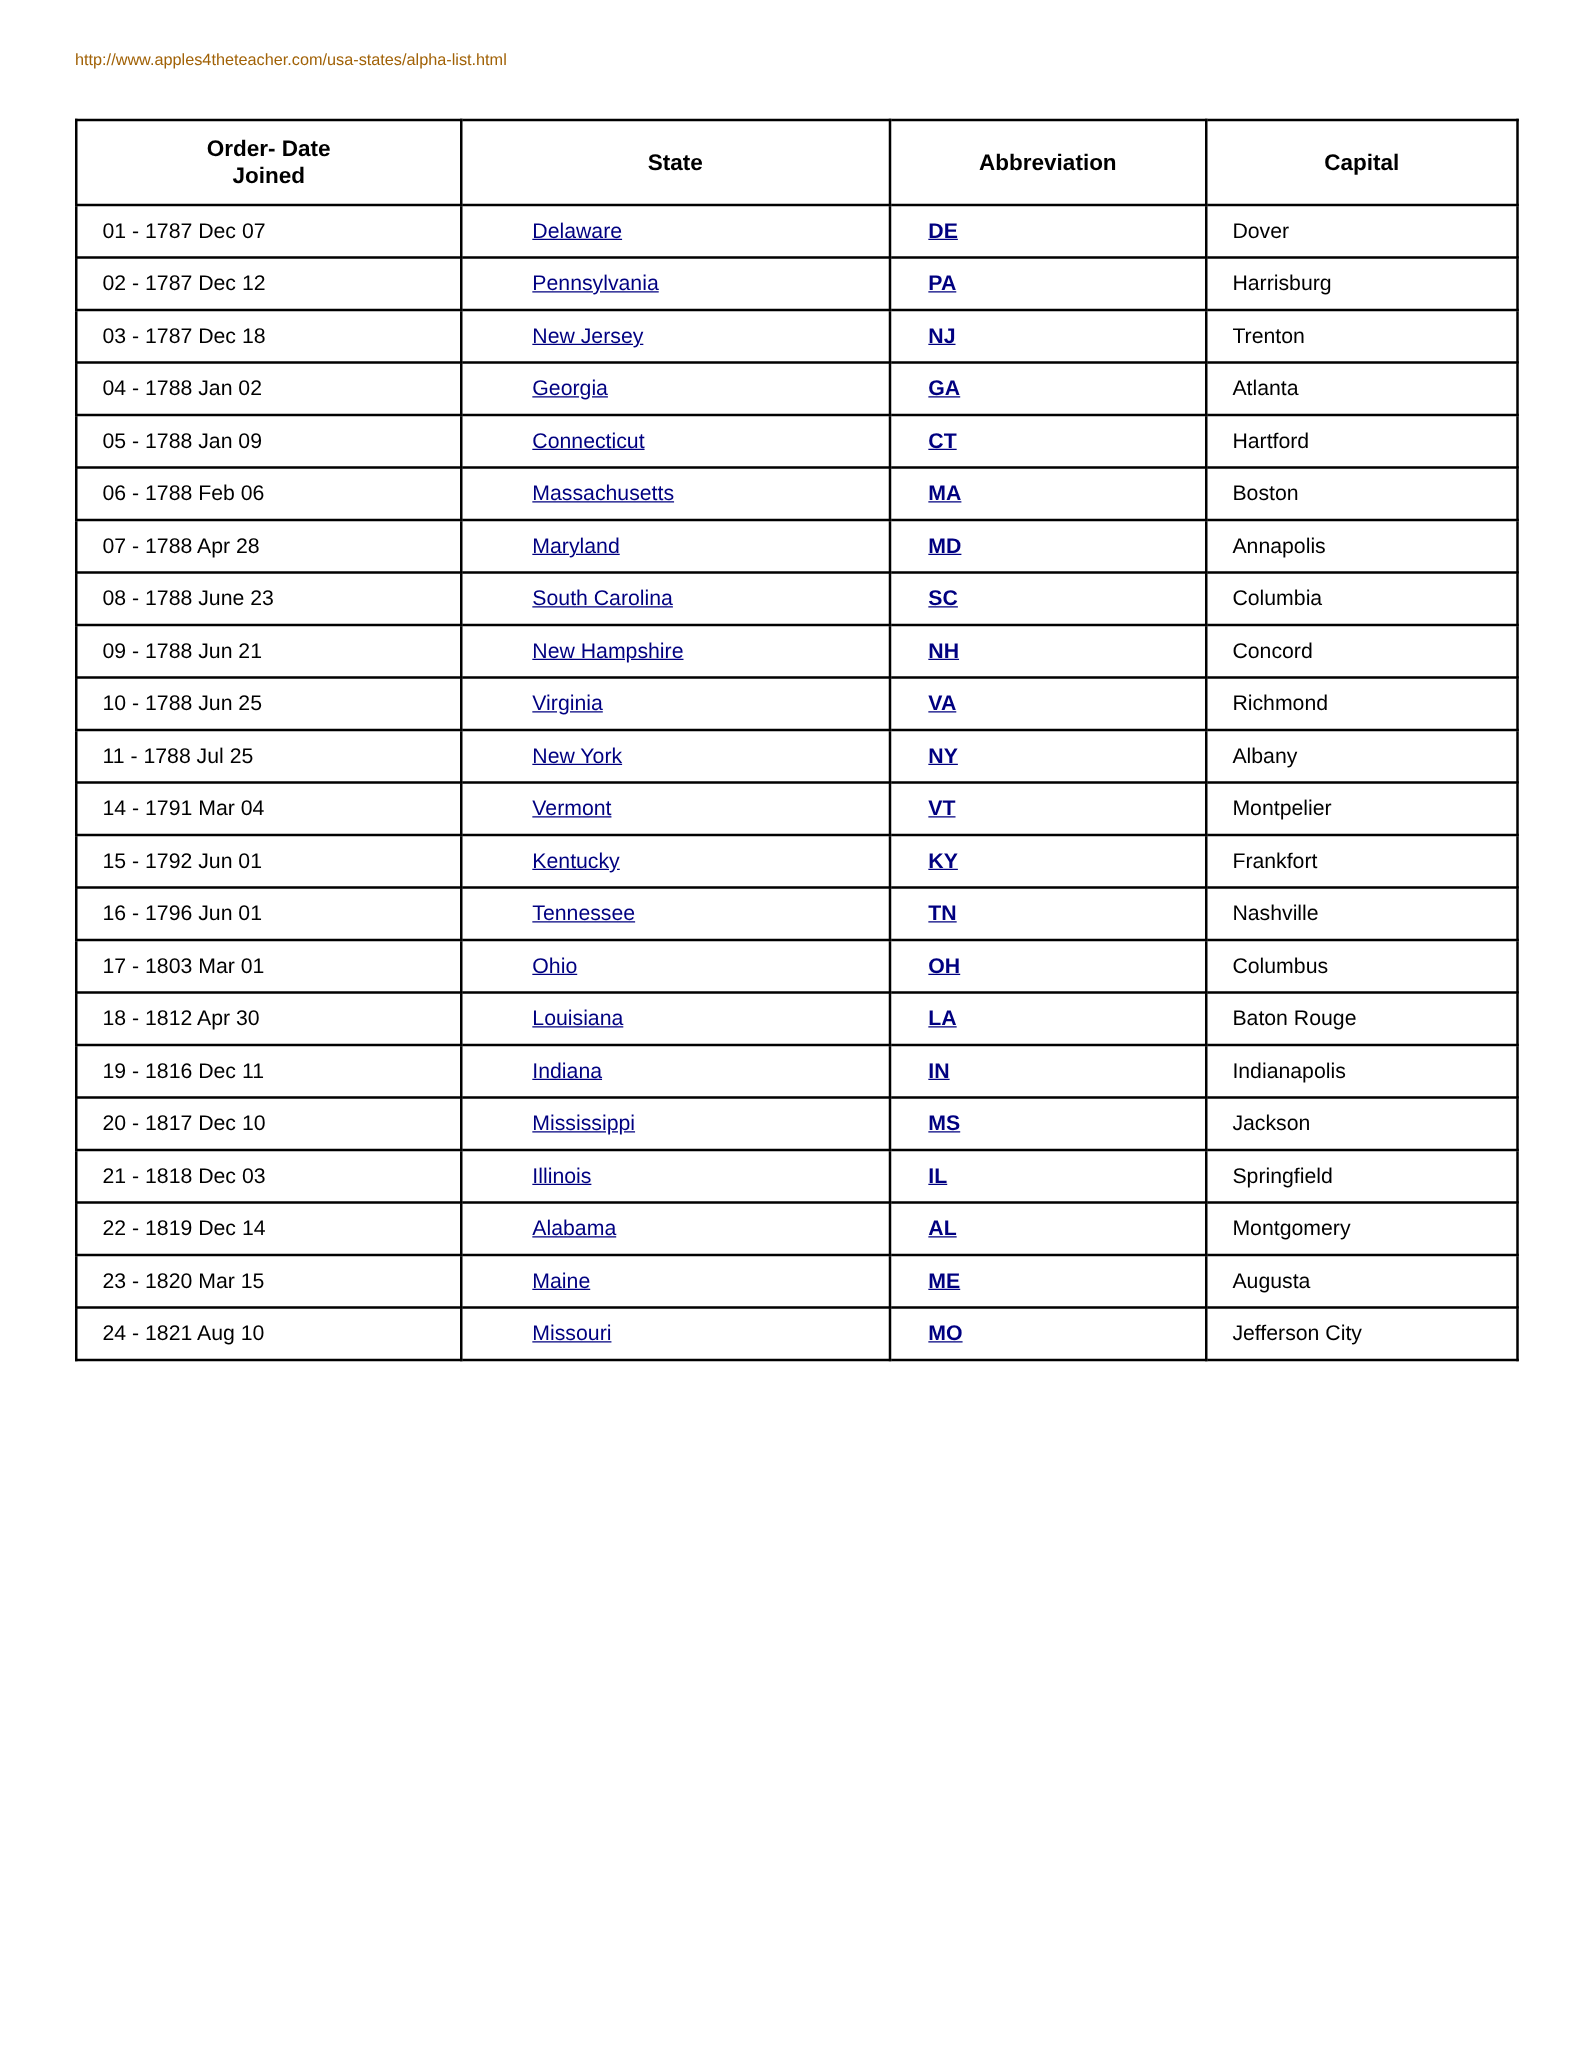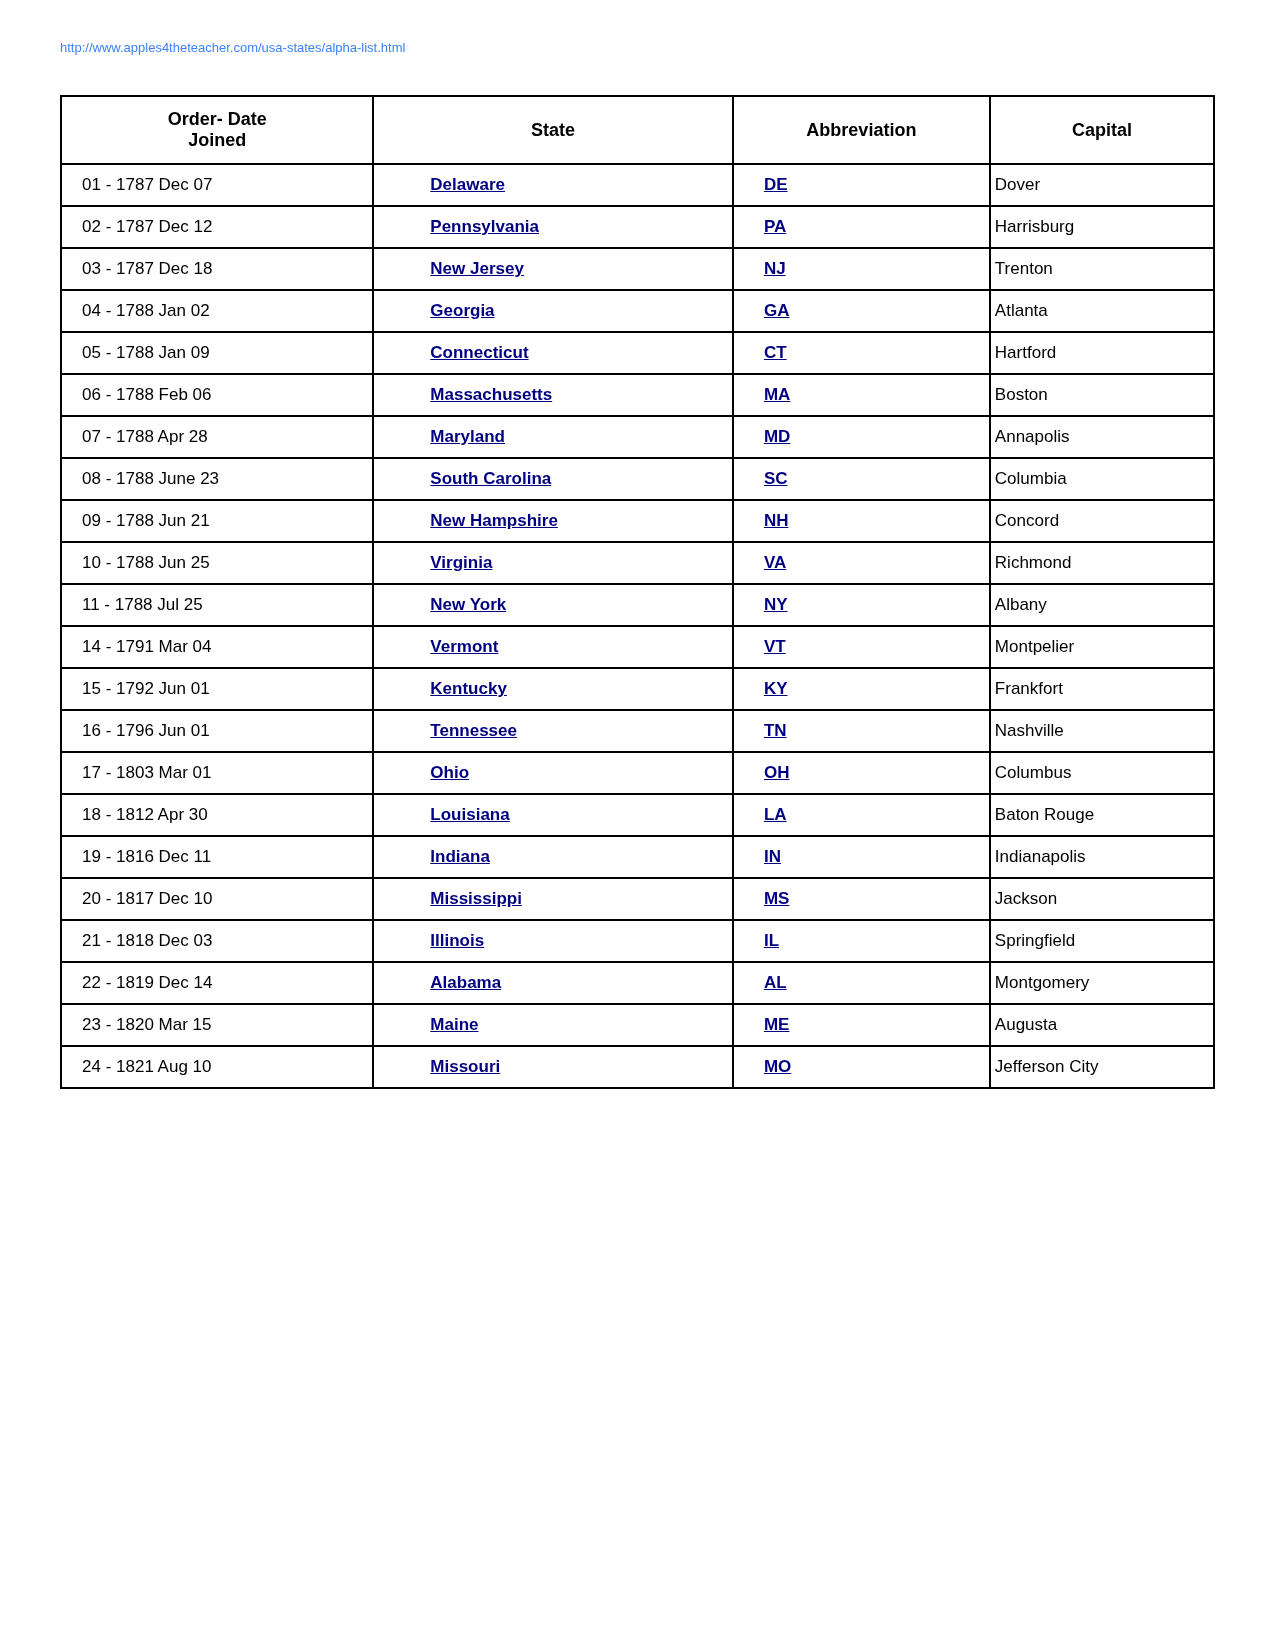--- a/index.html
+++ b/index.html
@@ -18,7 +18,7 @@
     }
     .url-bar {
       font-size: 13px;
-      color: #3b82f6;
+      color: #a16207;
       margin-bottom: 40px;
     }
     table {

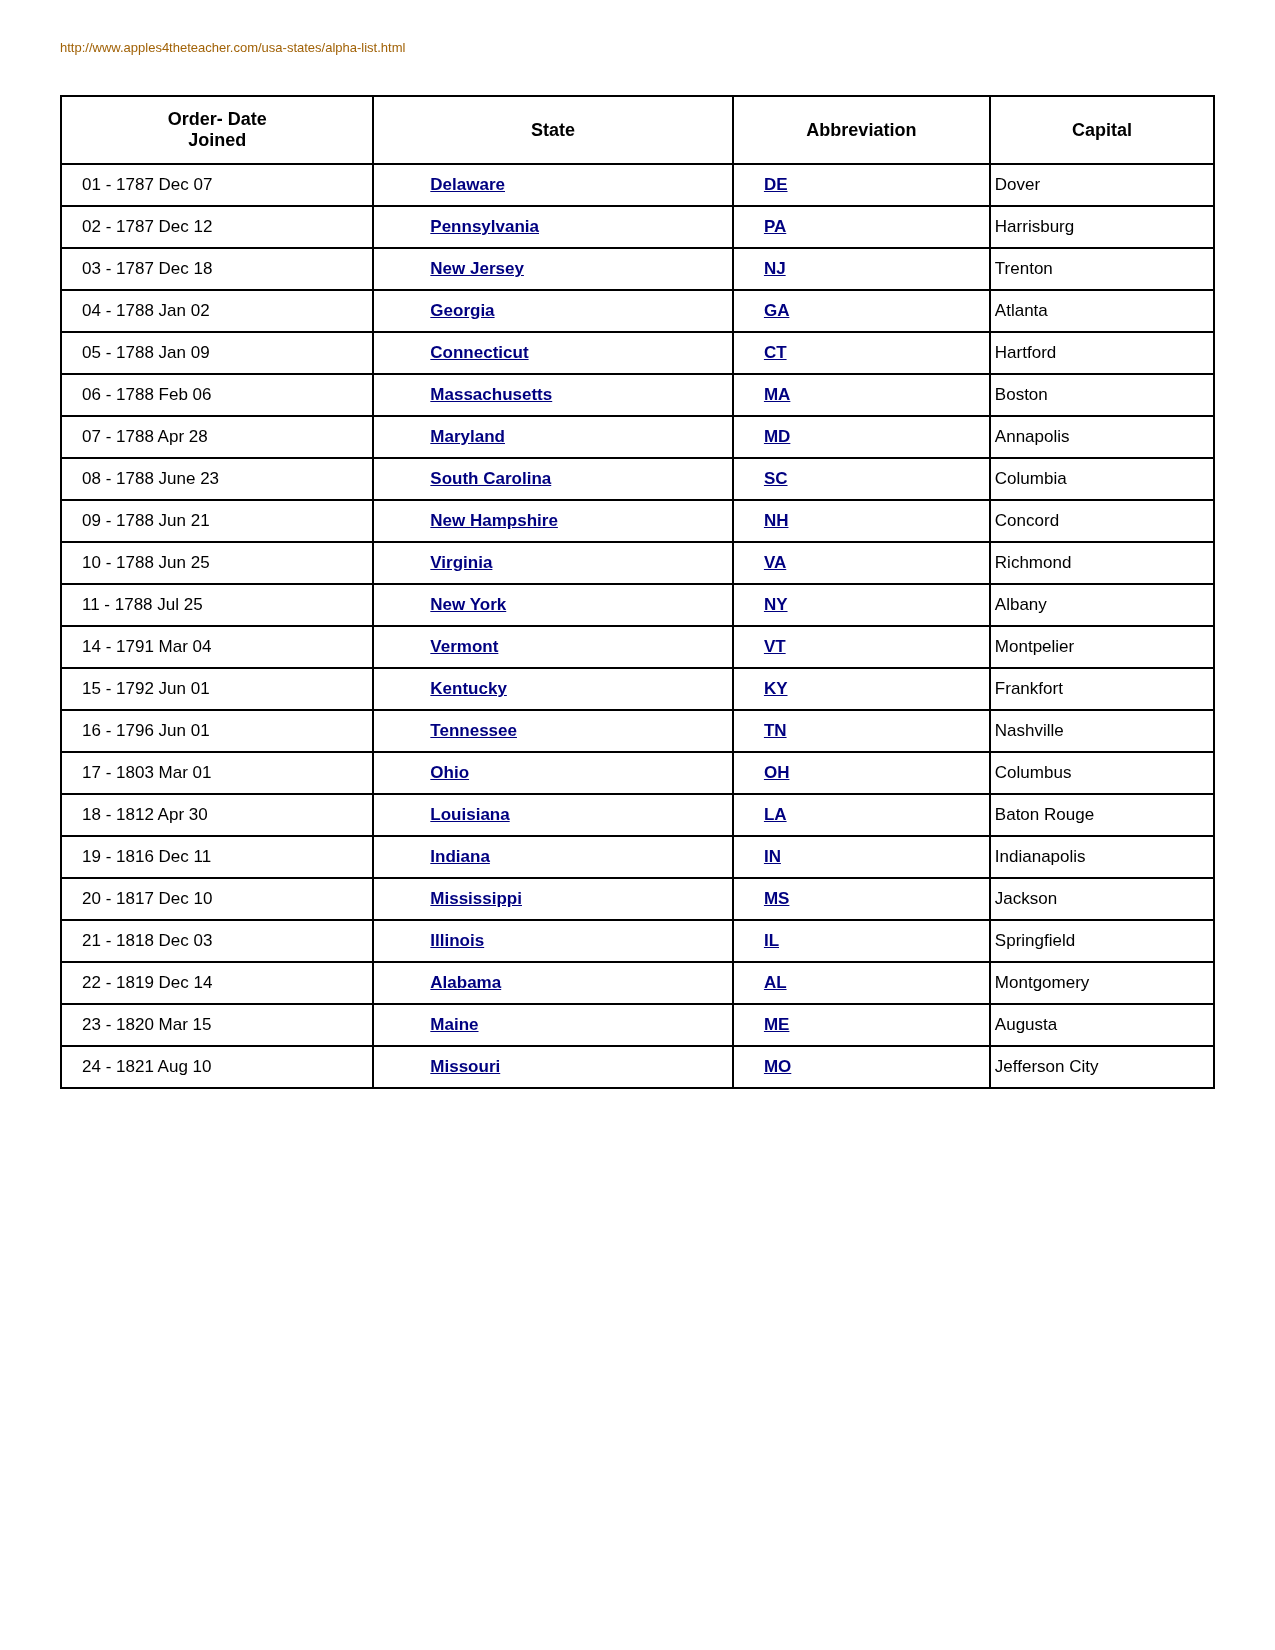--- a/index.html
+++ b/index.html
@@ -59,7 +59,7 @@
     .state-link {
       color: #000080;
       text-decoration: underline;
-      font-weight: bold;
+      font-weight: normal;
       cursor: pointer;
       margin-left: 36px;
     }

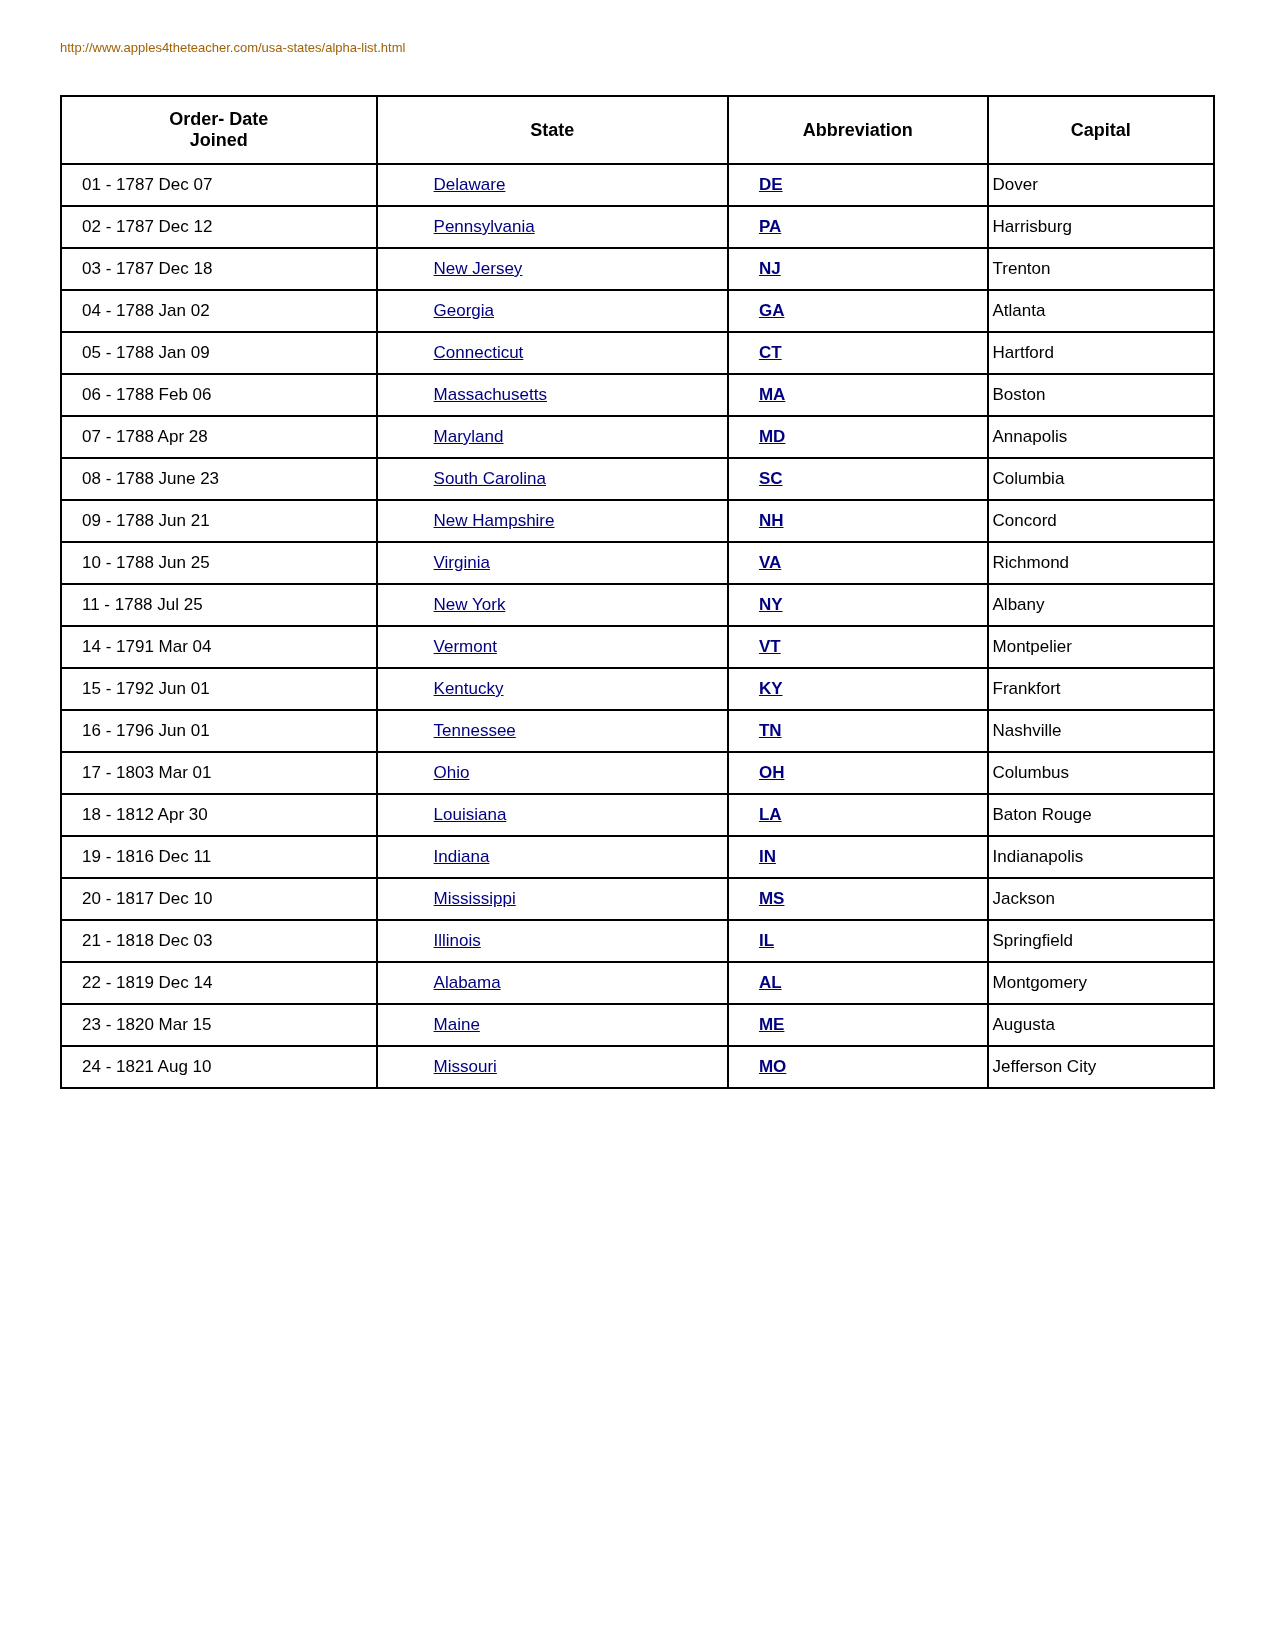--- a/index.html
+++ b/index.html
@@ -54,7 +54,7 @@
     }
     td:nth-child(4) {
       text-align: left;
-      padding-left: 4px;
+      padding-left: 20px;
     }
     .state-link {
       color: #000080;

